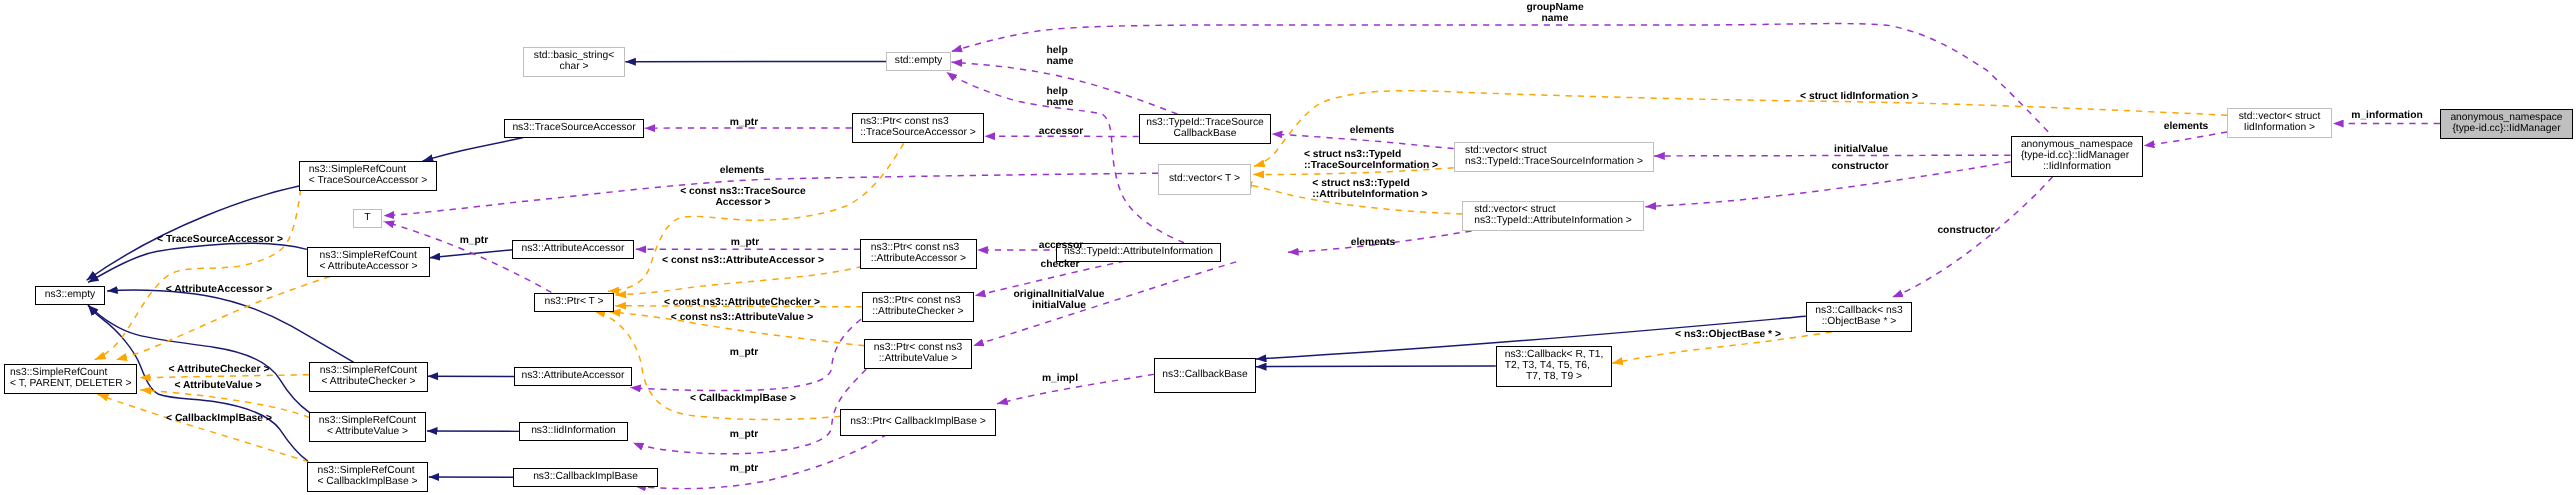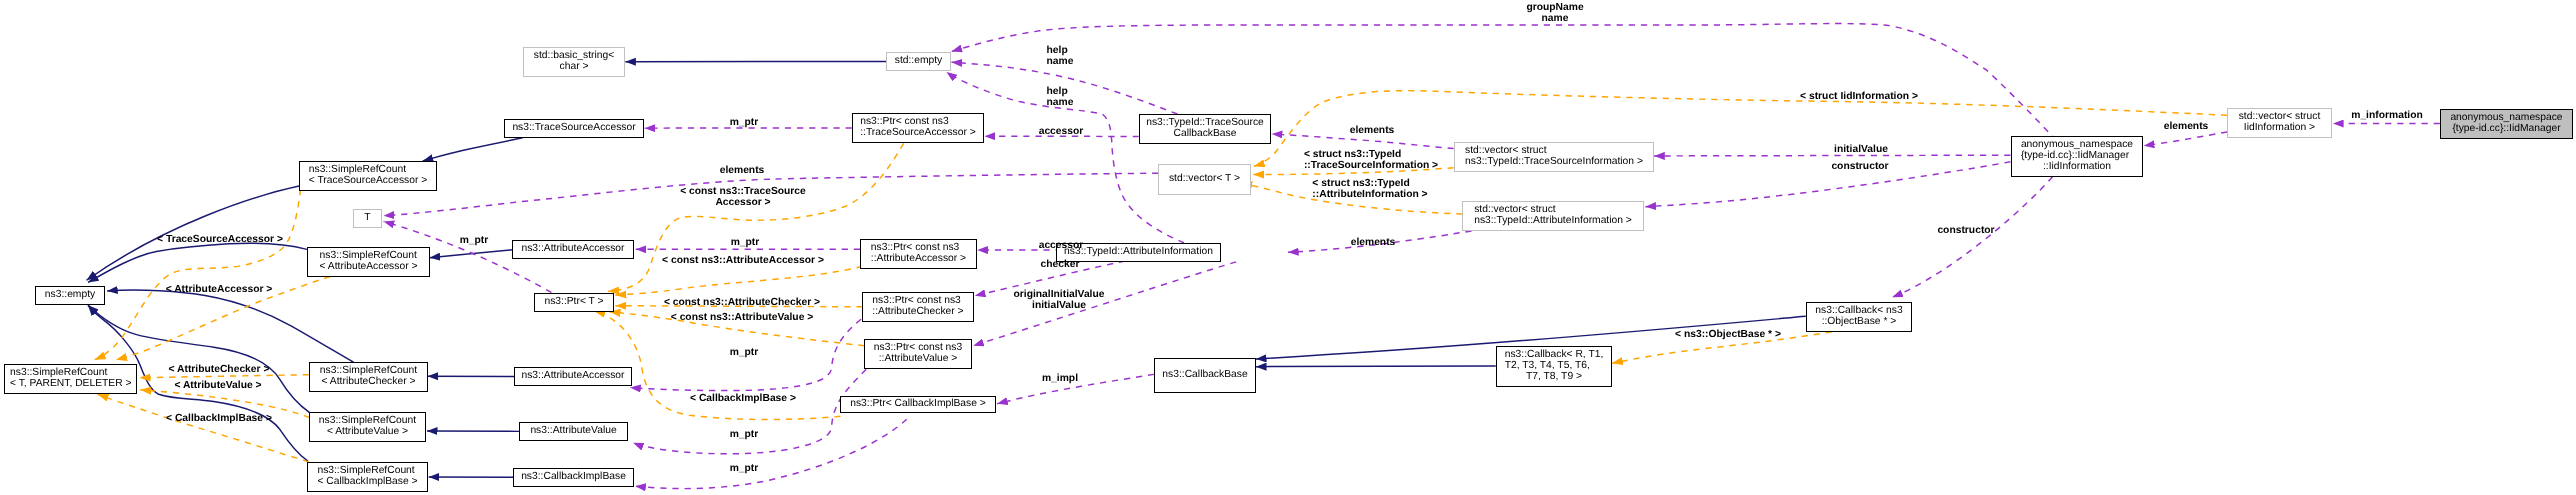--- a/index.html
+++ b/index.html
@@ -251,7 +251,7 @@
         <div class="ln last">ns3::AttributeValue</div>
       </div>
     </div>
-<div class="node" style="left:840px;top:396px;width:156px;height:17px">
+<div class="node" style="left:840px;top:409px;width:156px;height:27px">
       <div class="lbl">
         <div class="ln last">ns3::Ptr&lt; CallbackImplBase &gt;</div>
       </div>

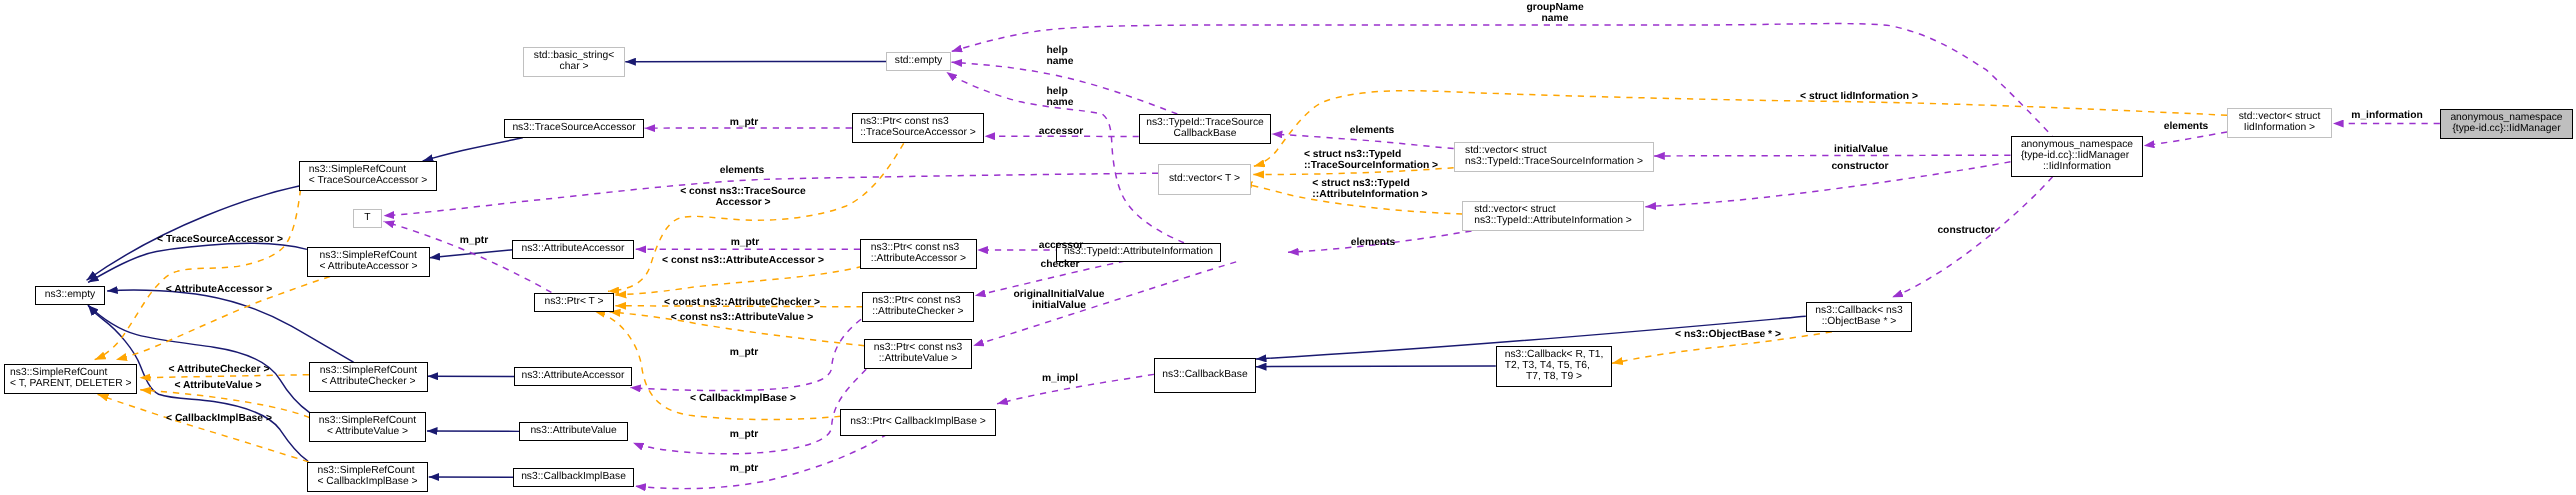--- a/index.html
+++ b/index.html
@@ -248,7 +248,7 @@
     </div>
 <div class="node" style="left:519px;top:422px;width:109px;height:19px">
       <div class="lbl">
-        <div class="ln last">ns3::AttributeValue</div>
+        <div class="ln last">ns3::IidInformation</div>
       </div>
     </div>
 <div class="node" style="left:840px;top:409px;width:156px;height:27px">

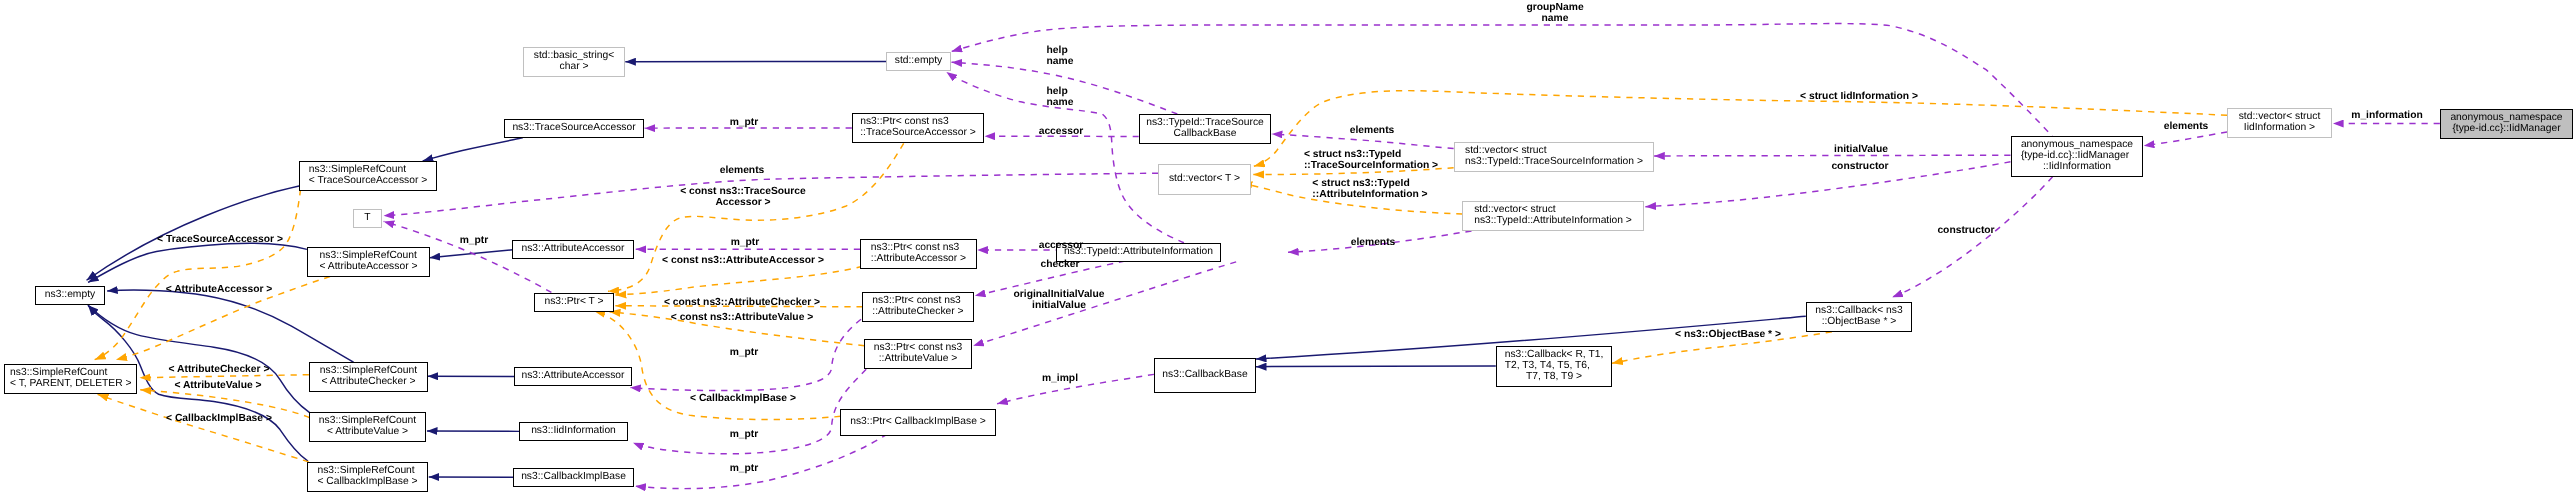--- a/index.html
+++ b/index.html
@@ -262,7 +262,7 @@
         <div class="ln last">&lt; CallbackImplBase &gt;</div>
       </div>
     </div>
-<div class="node" style="left:513px;top:468px;width:121px;height:19px">
+<div class="node" style="left:513px;top:468px;width:145px;height:19px">
       <div class="lbl">
         <div class="ln last">ns3::CallbackImplBase</div>
       </div>

